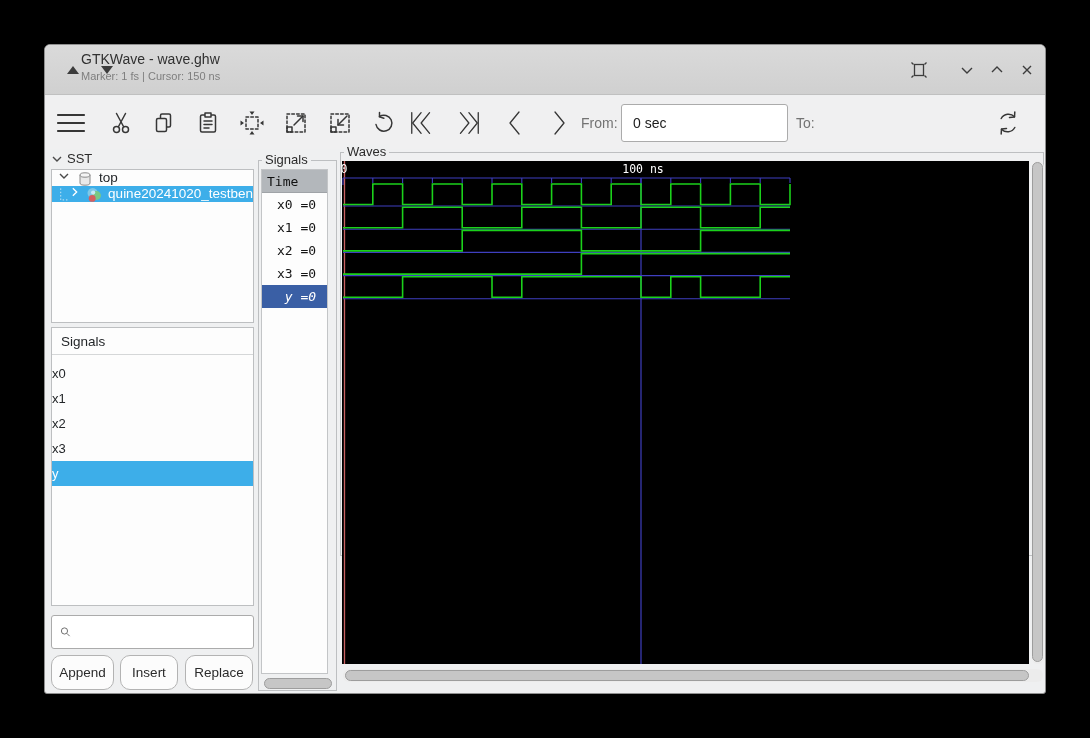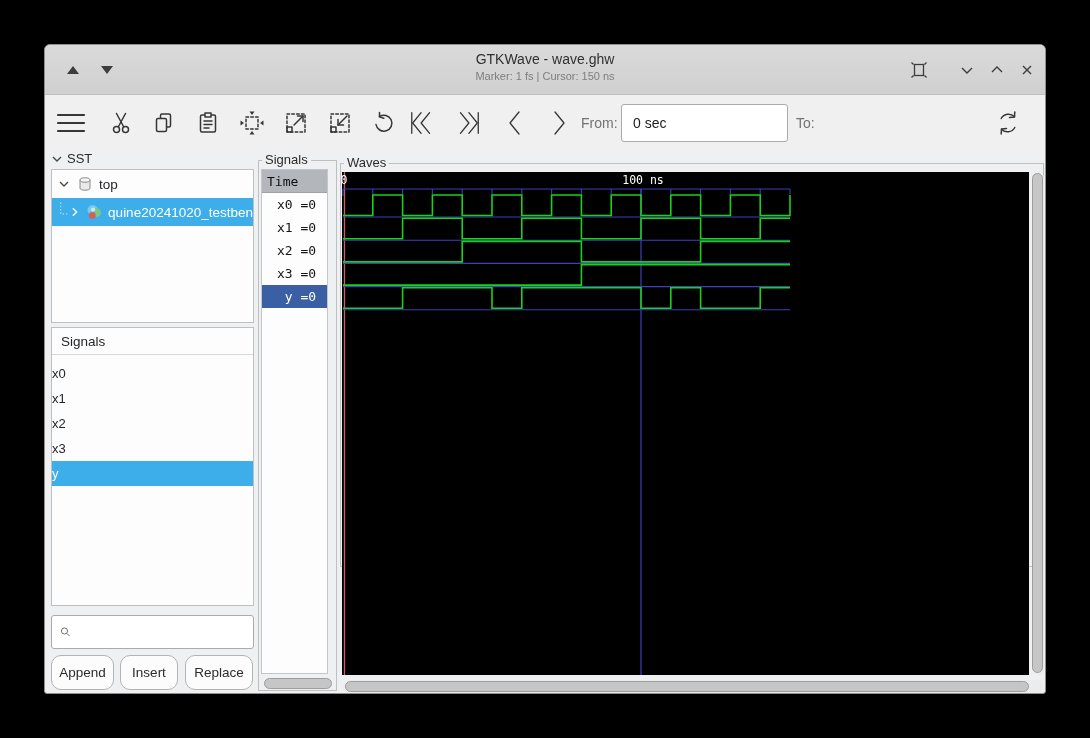--- a/index.html
+++ b/index.html
@@ -12,7 +12,7 @@
   
   .titlebar { position:absolute; left:0; top:0; width:100%; height:50px;
               background:linear-gradient(#dadada,#d0d0d0); border-bottom:1px solid #c0c0c0; }
-  .tb-center { position:absolute; left:0; top:6px; width:100%; text-align:center; }
+  .tb-center { position:absolute; left:0; top:6px; width:100%; text-align:left;padding-left:36px; }
   .tb-title { font-size:14px; color:#303030; }
   .tb-sub   { font-size:11px; color:#7e7e7e; margin-top:3px; }
   .tb-btn { position:absolute; top:13px; width:24px; height:24px; display:flex; align-items:center; justify-content:center; }

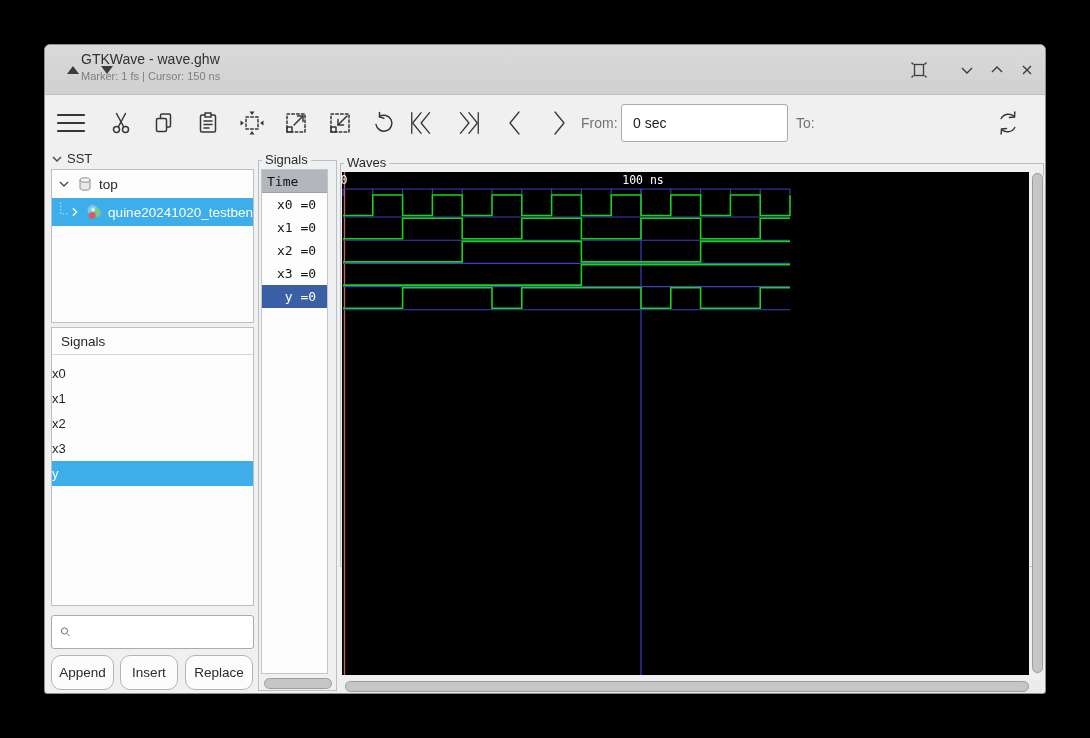--- a/index.html
+++ b/index.html
@@ -55,7 +55,7 @@
   .namerow.sel { background:#3a5fa5; color:#fff; }
 
   
-  .wavepanel { left:295px; top:118px; width:704px; height:404px; }
+  .wavepanel { left:295px; top:107px; width:704px; height:404px; }
   .waveblack { position:absolute; left:1px; top:8px; width:687px; height:503px; background:#000; overflow:hidden; }
   .waveblack svg { display:block; }
 

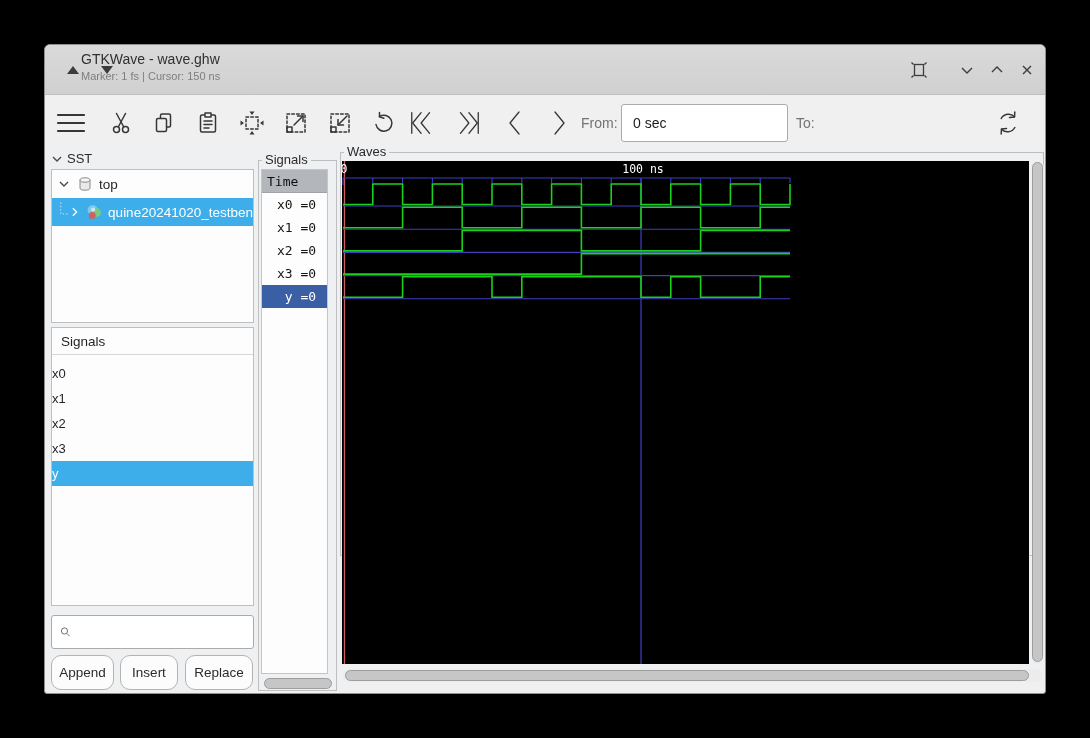--- a/index.html
+++ b/index.html
@@ -31,7 +31,7 @@
   .sst-header { position:absolute; left:6px; top:106px; font-size:13px; color:#2b2b2b; display:flex; align-items:center; gap:4px; }
   .chev { stroke:#4a4a4a; fill:none; stroke-width:1.4; }
   .treebox { position:absolute; left:6px; top:124px; width:203px; height:154px; background:#fdfdfd; border:1px solid #bdbfc1; overflow:hidden; }
-  .treerow { height:28px; display:flex; align-items:center; font-size:13.5px; color:#232629; white-space:nowrap; overflow:hidden; }
+  .treerow { height:16px; display:flex; align-items:flex-start; font-size:13.5px; color:#232629; white-space:nowrap; overflow:hidden; }
   .treerow.sel { background:#3daee9; color:#fff; }
   .listbox { position:absolute; left:6px; top:282px; width:203px; height:279px; background:#fdfdfd; border:1px solid #bdbfc1; }
   .listhead { height:27px; line-height:27px; padding-left:9px; font-size:13.5px; color:#232629; border-bottom:1px solid #d5d7d8; }

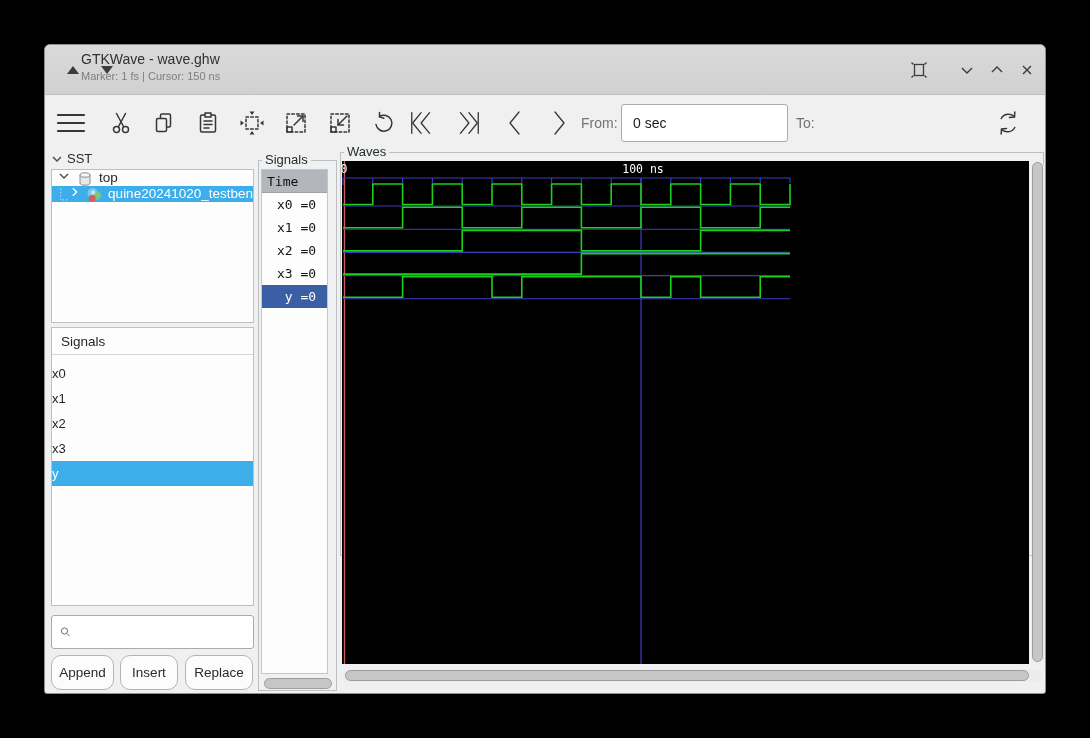--- a/index.html
+++ b/index.html
@@ -52,7 +52,7 @@
                font-family:"DejaVu Sans Mono", monospace; font-size:13px; color:#141414; }
   .timehead { height:23px; line-height:23px; padding-left:5px; background:#b3b7bb; border-bottom:1px solid #9fa3a7; color:#101010; }
   .namerow { height:23px; line-height:23px; padding-left:15px; white-space:pre; }
-  .namerow.sel { background:#3a5fa5; color:#fff; }
+  .namerow.sel { background:#3a5fa5; color:#fff;font-style:italic; }
 
   
   .wavepanel { left:295px; top:107px; width:704px; height:404px; }

